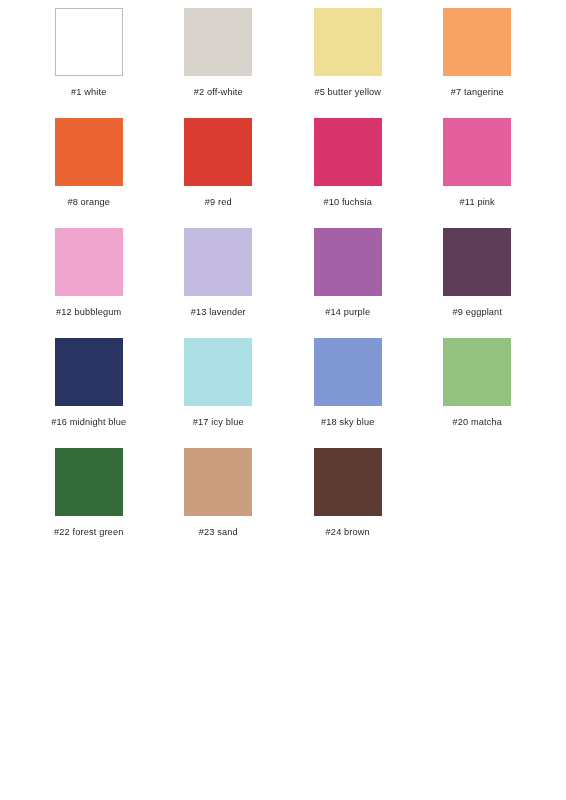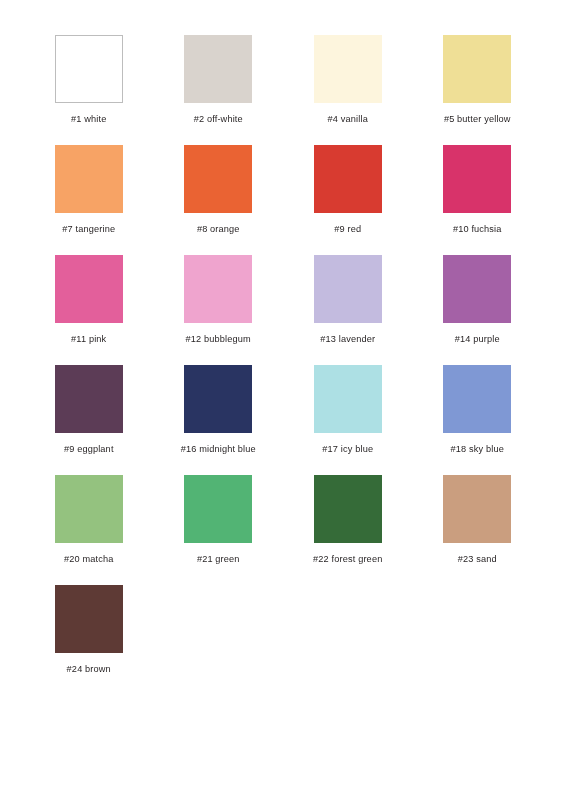--- a/index.html
+++ b/index.html
@@ -22,7 +22,7 @@
     height: 715px;
     background: #ffffff;
     box-sizing: border-box;
-    padding: 35px 0 0 0;
+    padding: 8px 0 0 0;
   }
   .grid {
     display: grid;

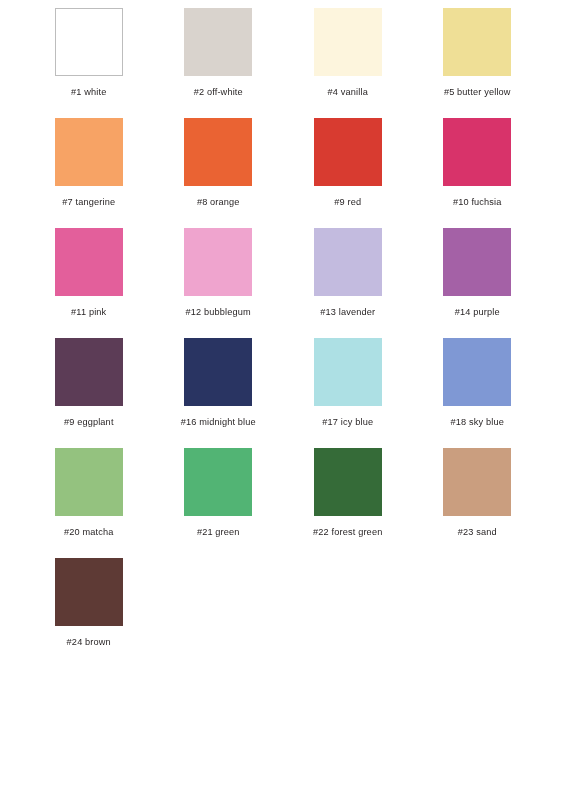--- a/index.html
+++ b/index.html
@@ -102,10 +102,6 @@
         <div class="caption">#2 off-white</div>
       </div>
       <div class="cell">
-        <div class="swatch" style="background-color: rgb(253, 245, 221);"></div>
-        <div class="caption">#4 vanilla</div>
-      </div>
-      <div class="cell">
         <div class="swatch" style="background-color: rgb(239, 223, 150);"></div>
         <div class="caption">#5 butter yellow</div>
       </div>

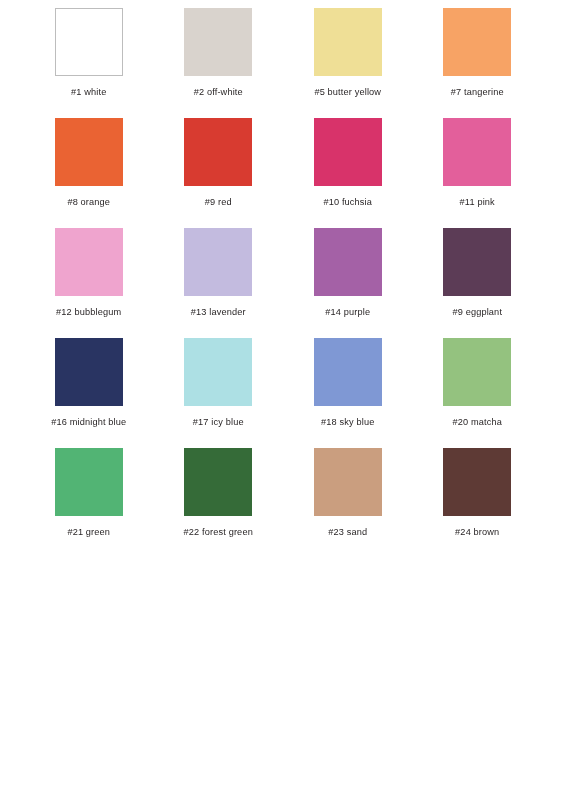--- a/index.html
+++ b/index.html
@@ -158,10 +158,6 @@
         <div class="caption">#20 matcha</div>
       </div>
       <div class="cell">
-        <div class="swatch" style="background-color: rgb(82, 180, 116);"></div>
-        <div class="caption">#21 green</div>
-      </div>
-      <div class="cell">
         <div class="swatch" style="background-color: rgb(53, 107, 56);"></div>
         <div class="caption">#22 forest green</div>
       </div>

